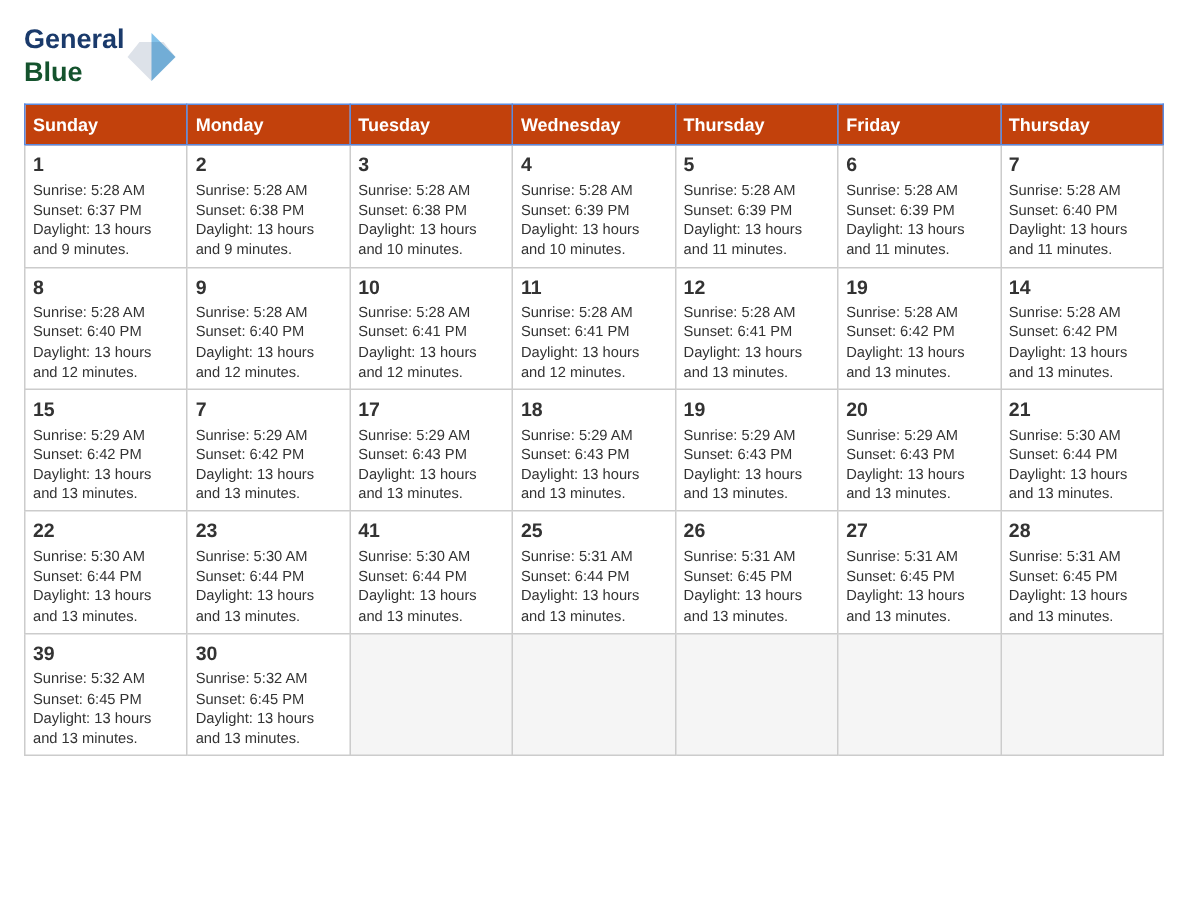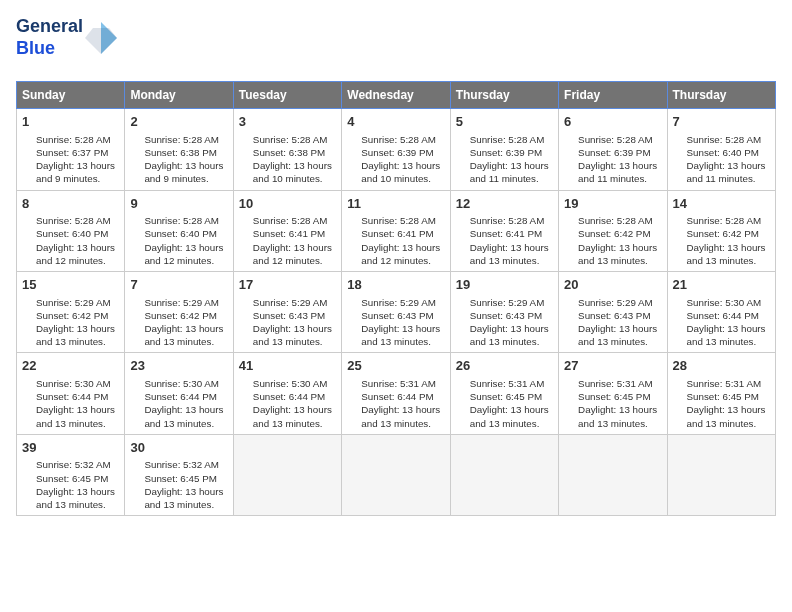--- a/index.html
+++ b/index.html
@@ -14,7 +14,7 @@
       display: flex;
       justify-content: space-between;
       align-items: center;
-      margin-bottom: 22px;
+      margin-bottom: 10px;
     }
     .logo {
       display: flex;

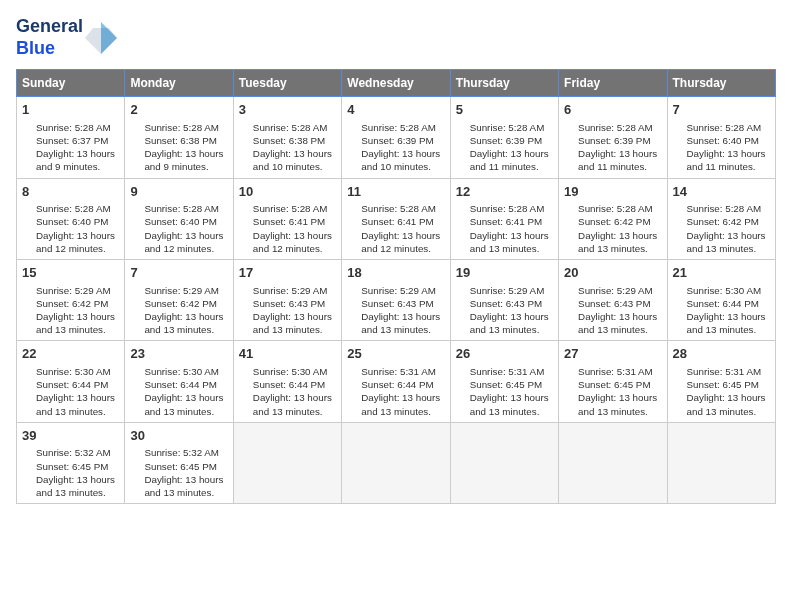--- a/index.html
+++ b/index.html
@@ -27,7 +27,7 @@
       line-height: 1.2;
     }
     .logo-text span {
-      color: #1d4ed8;
+      color: #14532d;
     }
     .title-block {
       text-align: right;

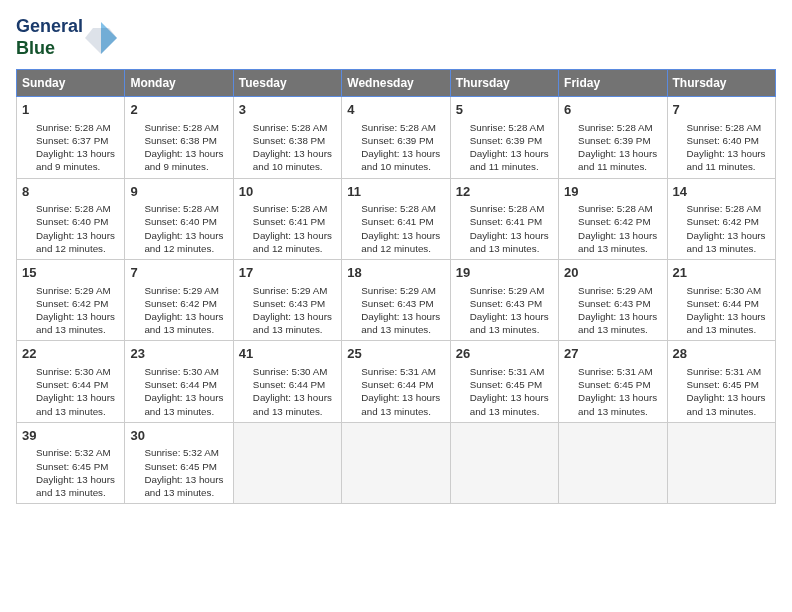--- a/index.html
+++ b/index.html
@@ -47,7 +47,7 @@
       font-size: 10.5px;
     }
     .calendar th {
-      background-color: #737373;
+      background-color: #c2410c;
       color: #fff;
       text-align: left;
       padding: 6px 5px;

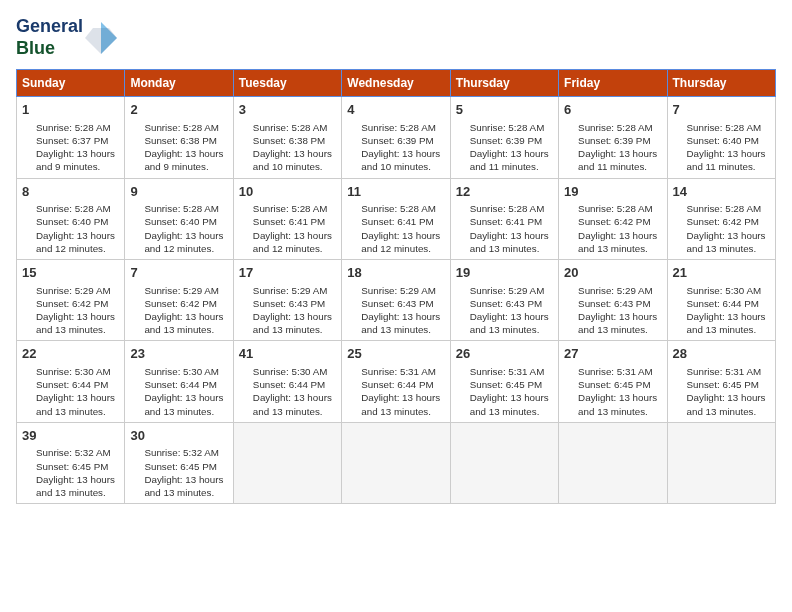--- a/index.html
+++ b/index.html
@@ -76,7 +76,6 @@
     .day-detail {
       font-size: 9.8px;
       color: #333;
-      margin-left: 14px;
     }
   </style>
 </head>

